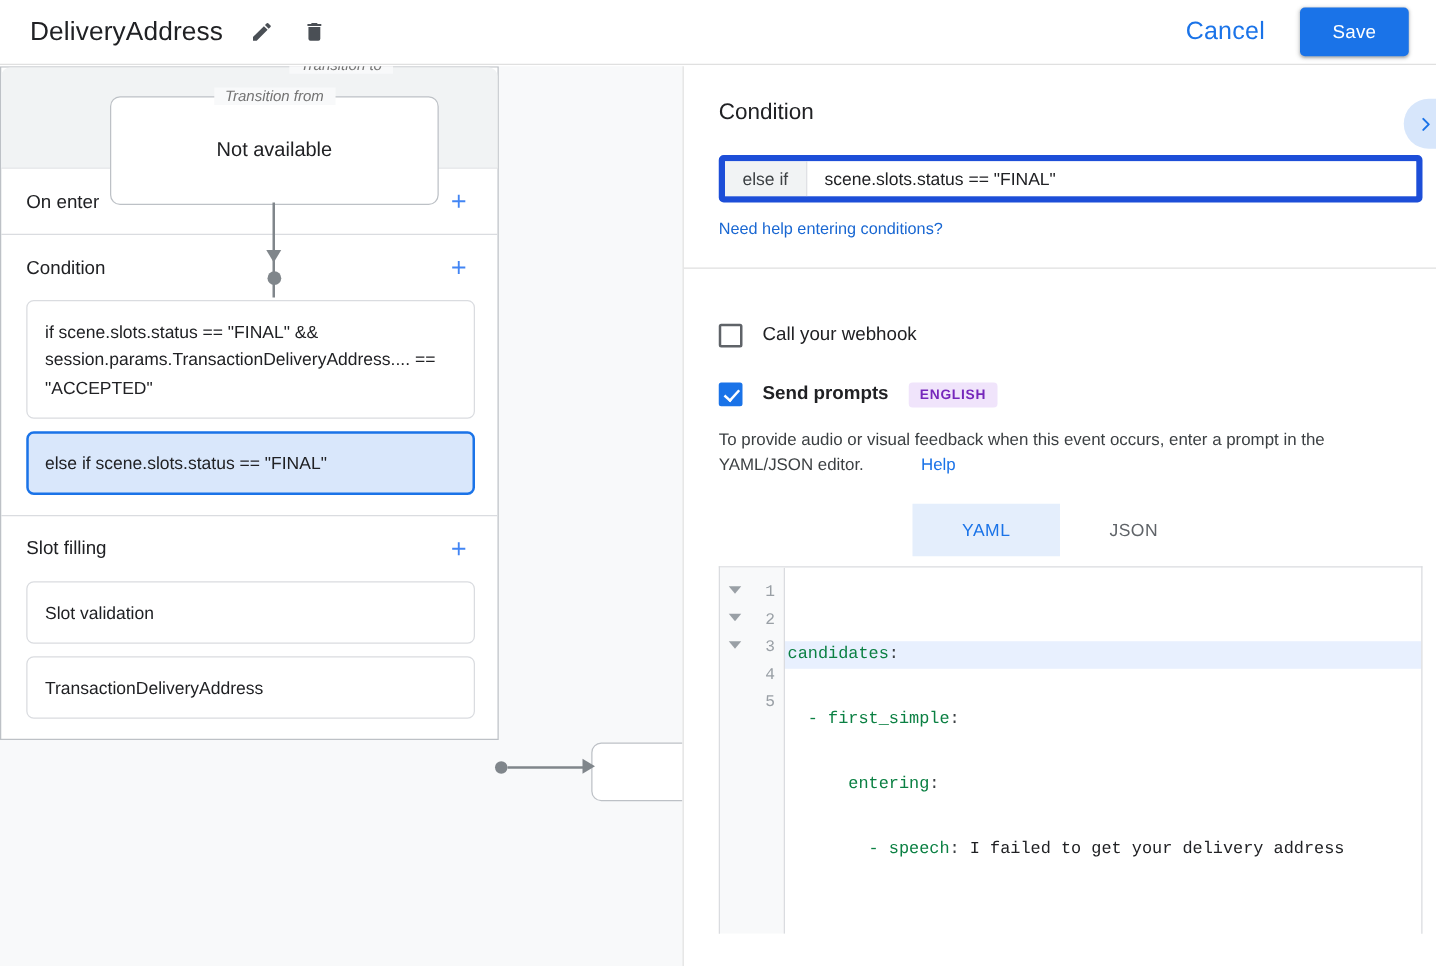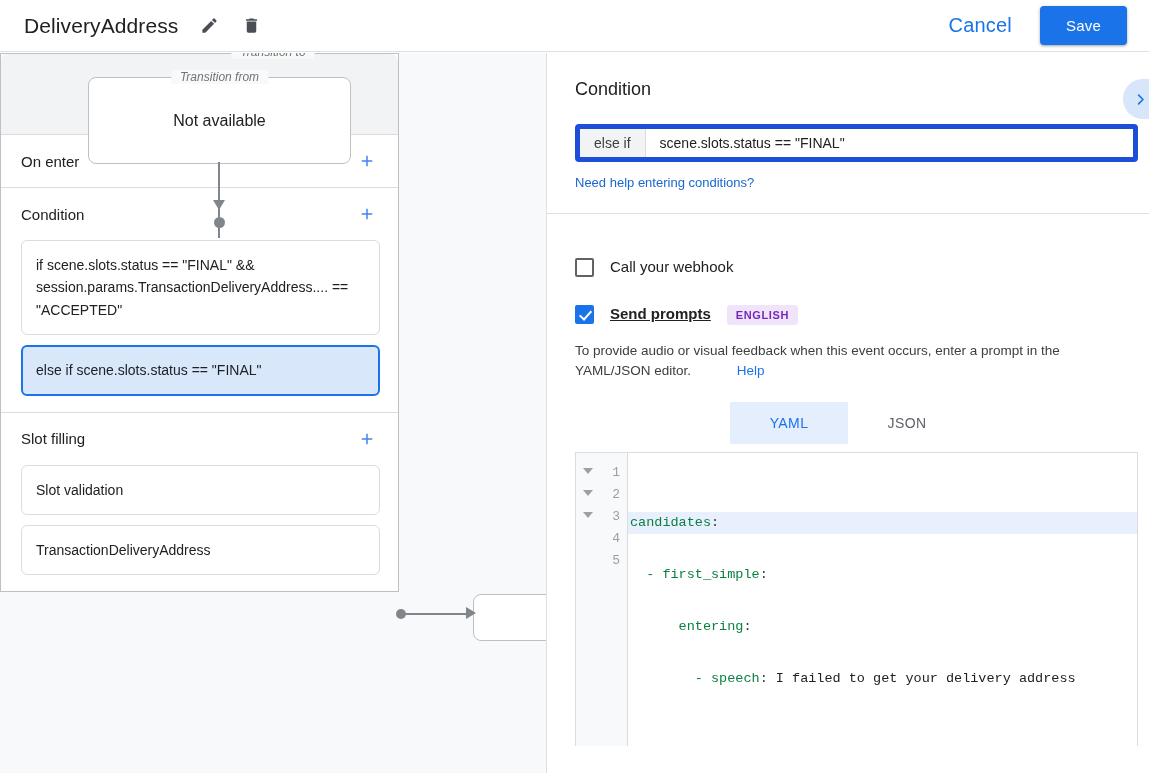--- a/index.html
+++ b/index.html
@@ -561,7 +561,7 @@
 
     <div class="checkbox-row" style="margin-top:28px;">
       <span class="cbx checked"></span>
-      <span class="cbx-label" style="font-weight:700;text-decoration:underline;">Send prompts</span>
+      <span class="cbx-label" style="font-weight:700;">Send prompts</span>
       <span id="language-badge">ENGLISH</span>
     </div>
 

